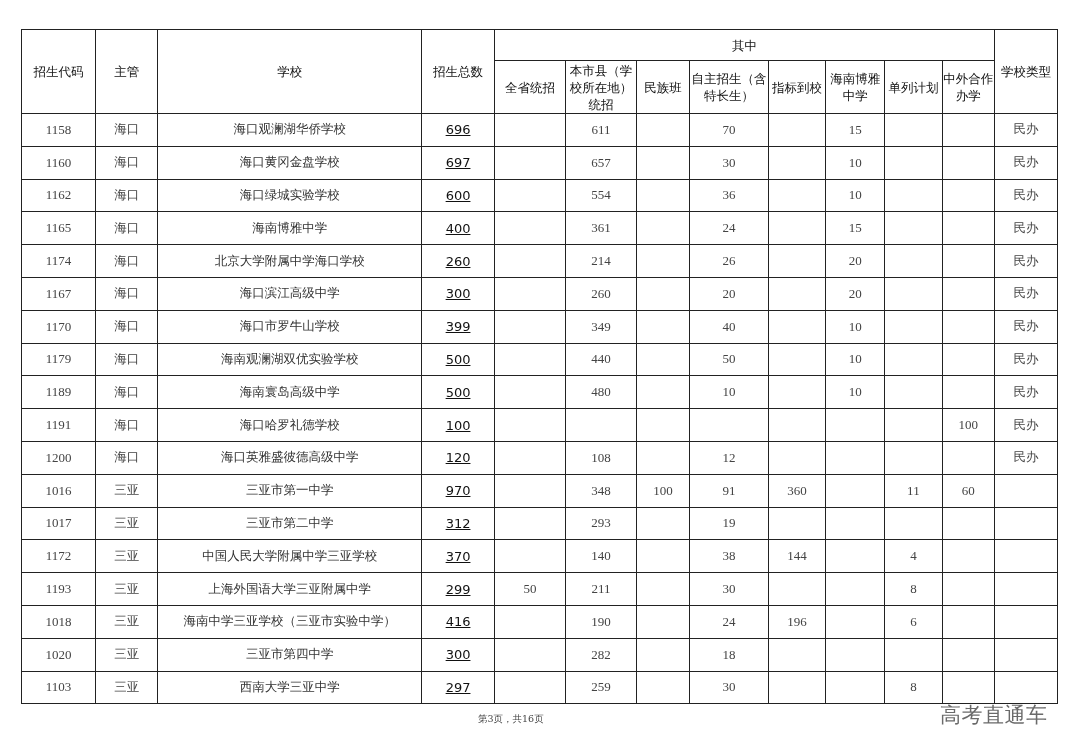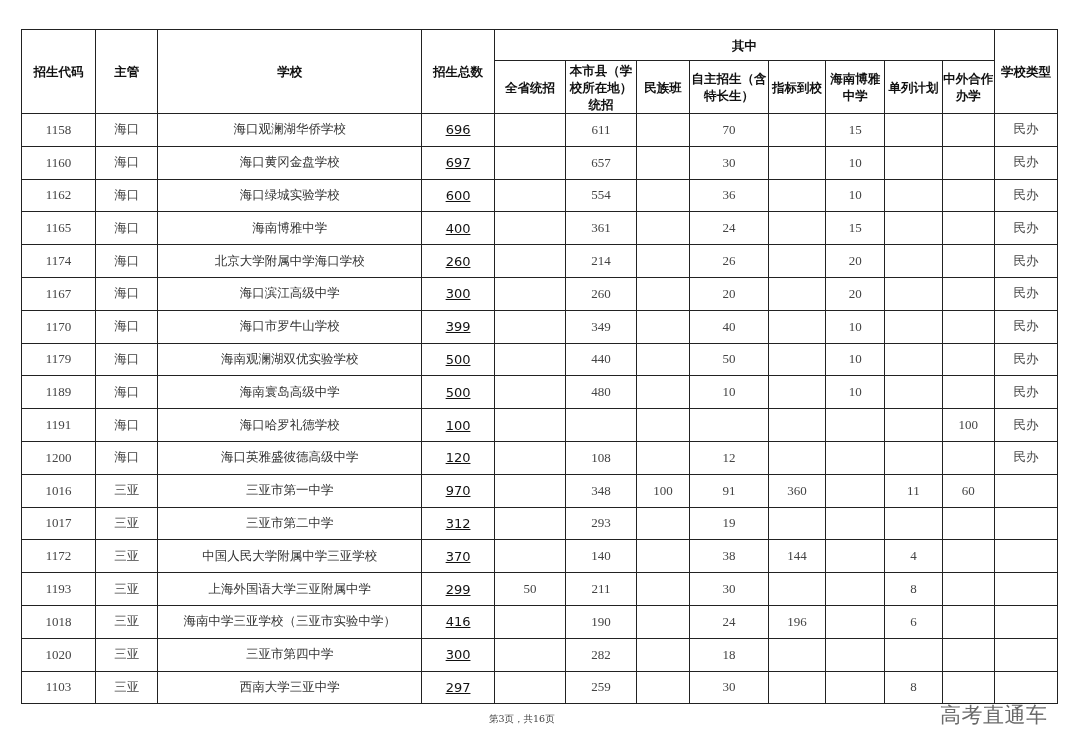--- a/index.html
+++ b/index.html
@@ -23,7 +23,7 @@
   }
   table.grid th {
     font-family: "DejaVu Sans", "Liberation Sans", sans-serif;
-    font-weight: bold;
+    font-weight: normal;
     font-size: 12.5px;
     color: #111;
     line-height: 17px;

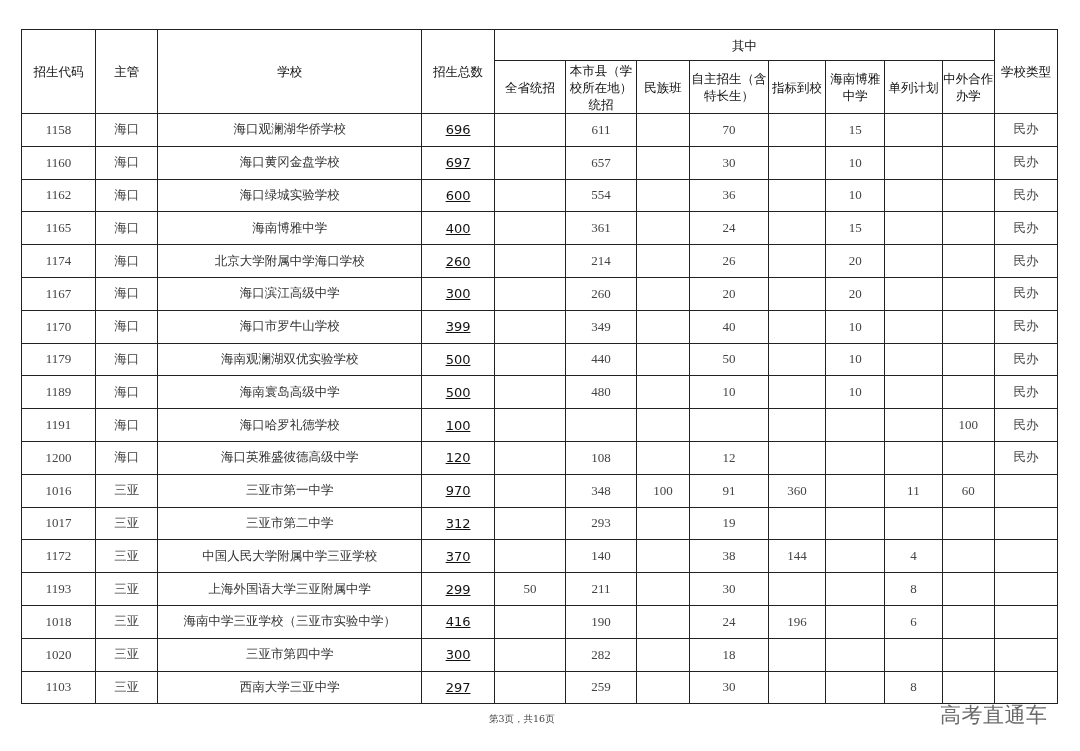--- a/index.html
+++ b/index.html
@@ -35,7 +35,7 @@
   td.school { color: #333; }
   td.code, td.num { font-family: "Liberation Serif", serif; font-size: 13px; color: #444; }
   .footer-page {
-    position: absolute; left: 489px; top: 713px;
+    position: absolute; left: 478px; top: 713px;
     font-size: 9.5px; color: #444;
     font-family: "DejaVu Serif", "Liberation Serif", serif;
   }

